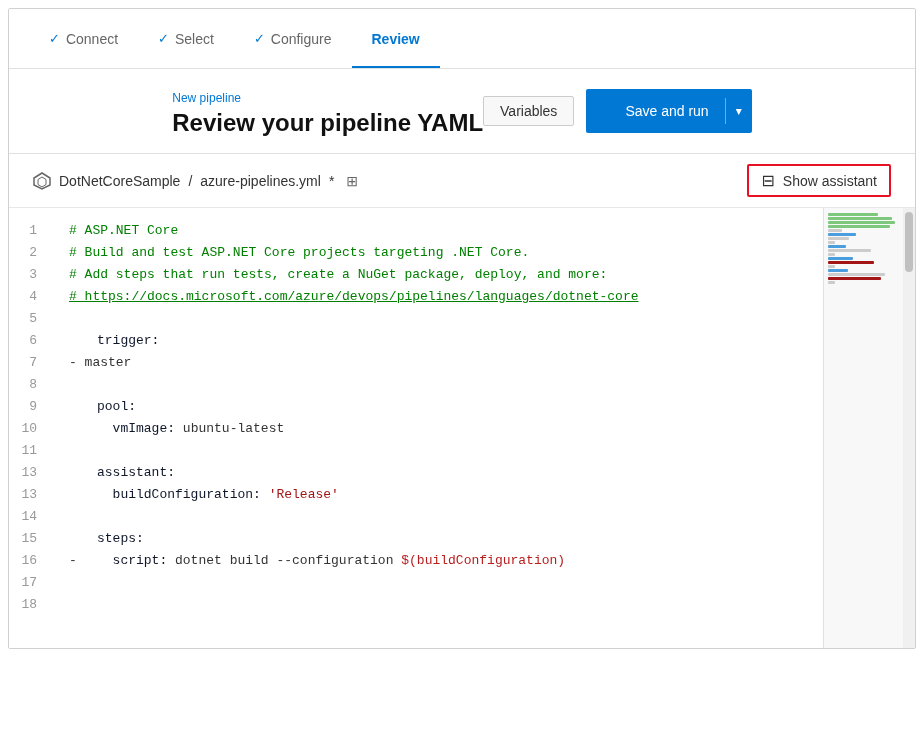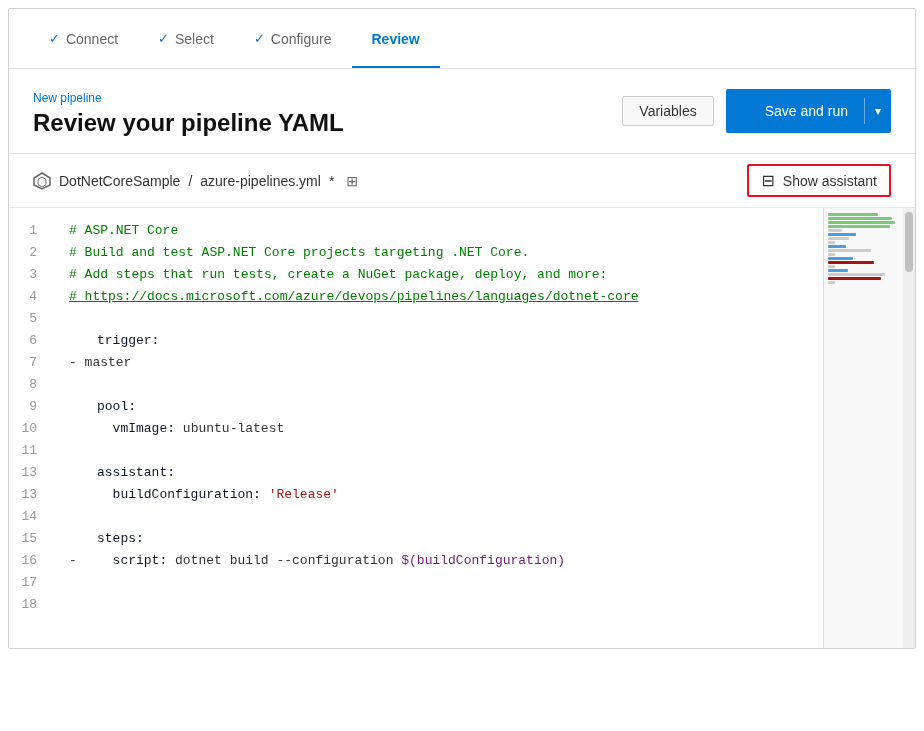--- a/index.html
+++ b/index.html
@@ -59,7 +59,7 @@
       border-bottom: 1px solid #e0e0e0;
       display: flex;
       align-items: flex-end;
-      justify-content: space-between;
+      justify-content: center;
     }
     .header-left {}
     .breadcrumb-label {

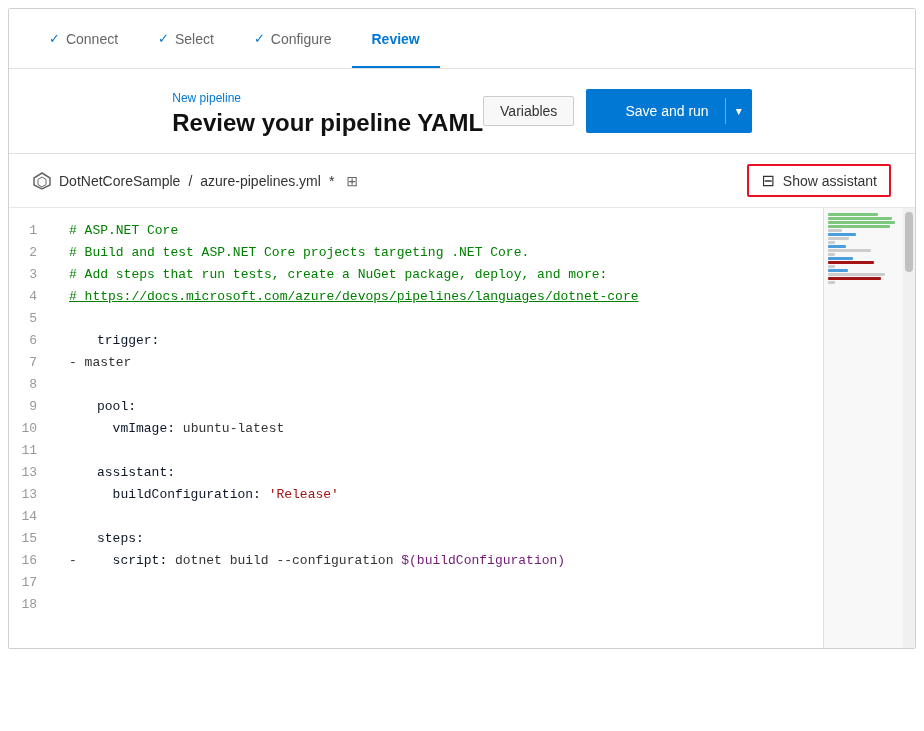--- a/index.html
+++ b/index.html
@@ -202,7 +202,7 @@
     .c-key { color: #0f172a; margin-left: 28px; }
     .c-value { color: #a31515; }
     .c-plain { color: #333; }
-    .c-var { color: #701a75; }
+    .c-var { color: #b91c1c; }
     
     .minimap {
       width: 80px;

